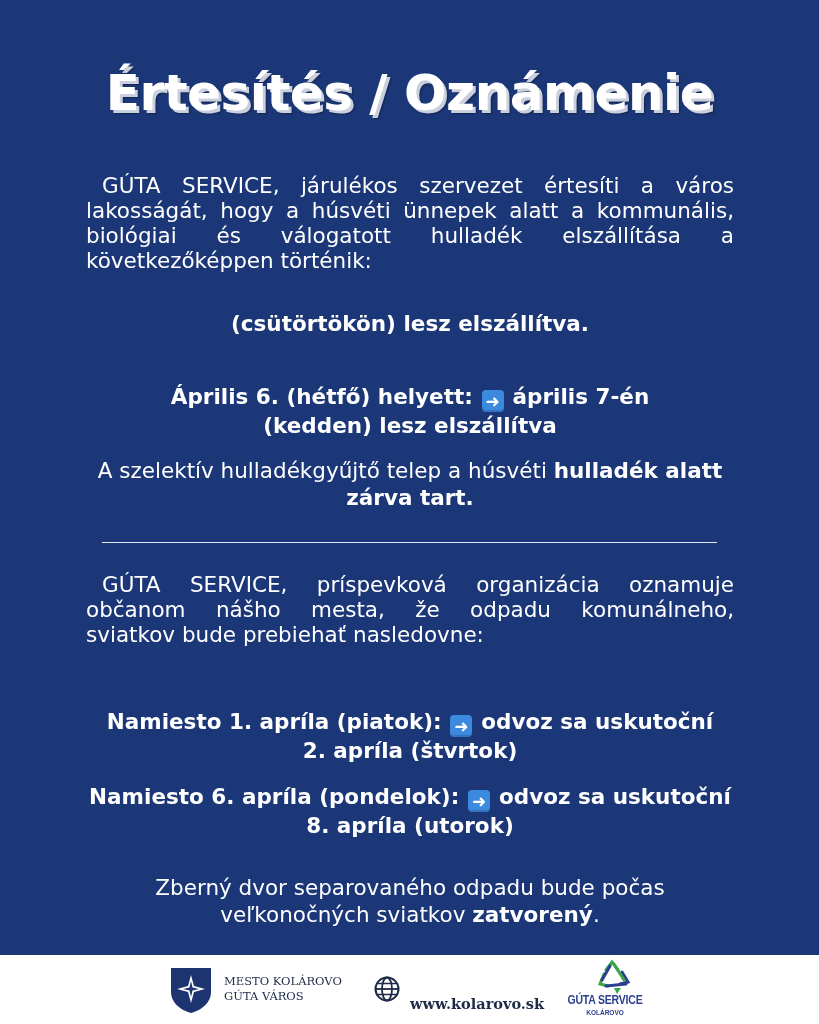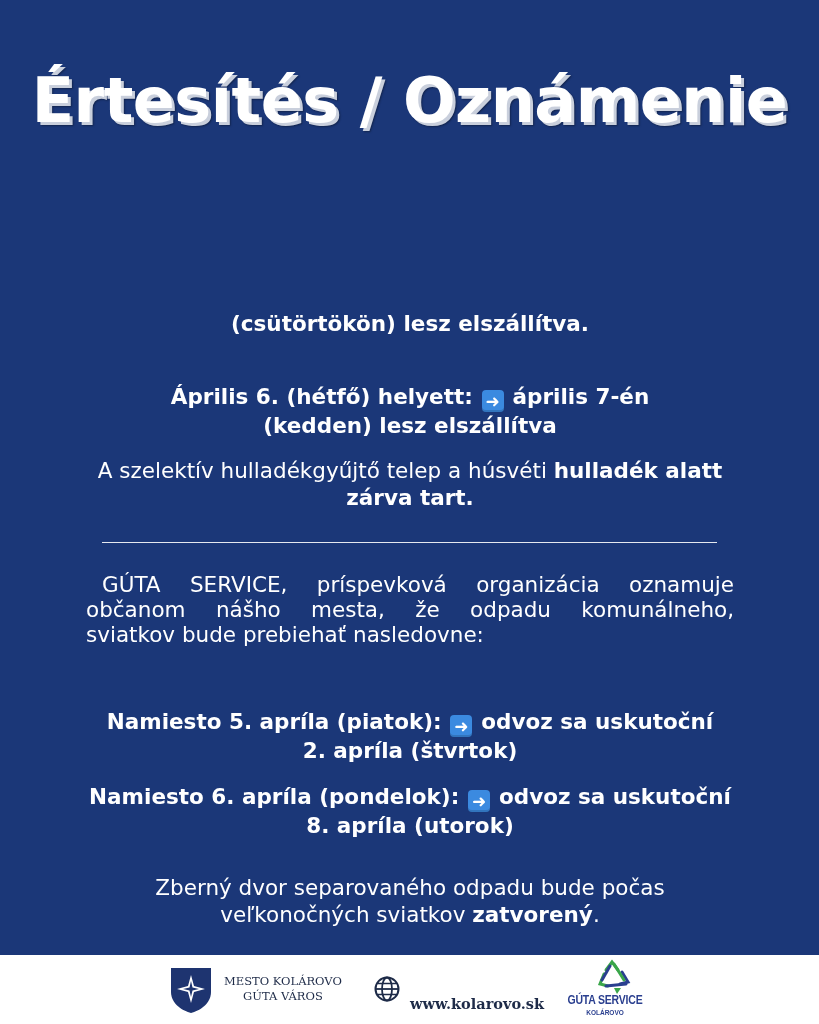--- a/index.html
+++ b/index.html
@@ -13,7 +13,7 @@
   .poster { position: absolute; left: 0; top: 0; width: 819px; height: 955px; background: #1b3778; }
   .title {
     position: absolute; top: 64px; left: 0; width: 819px; text-align: center;
-    font-size: 62px; font-weight: bold; letter-spacing: -0.5px;
+    font-size: 50px; font-weight: bold; letter-spacing: -0.5px;
     color: #ffffff;
     text-shadow: 3px 3px 0 #c9cfdc, 4px 4px 2px rgba(0,0,0,0.35);
   }

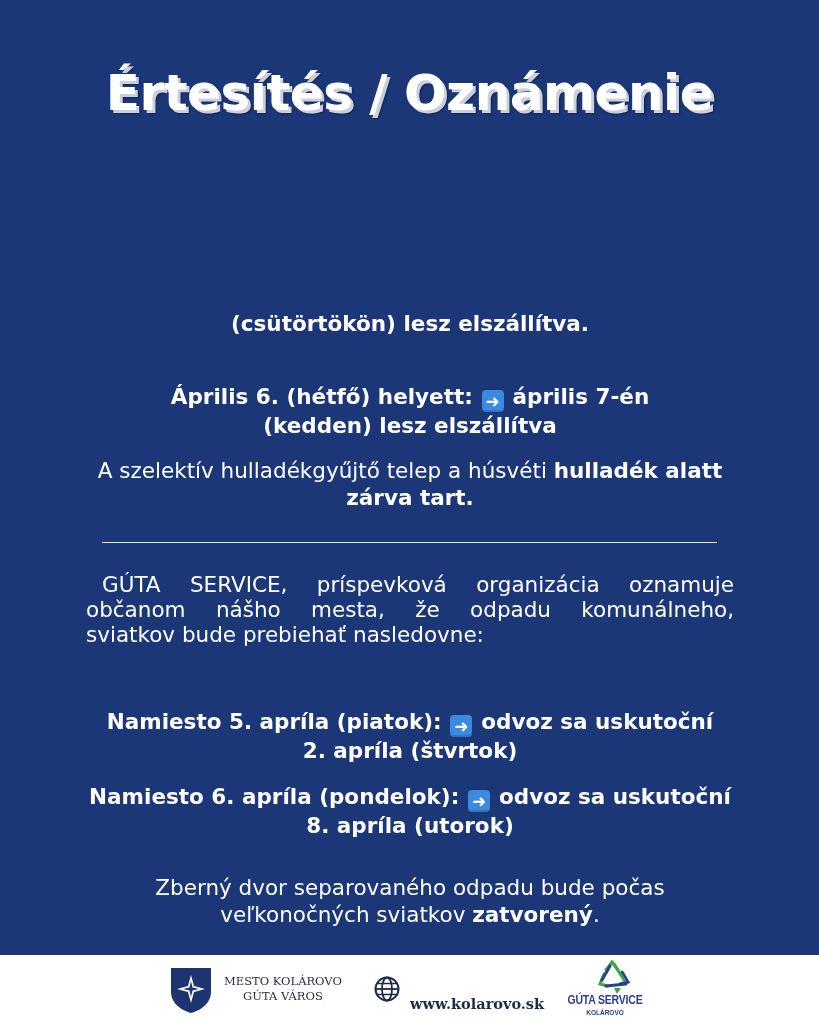--- a/index.html
+++ b/index.html
@@ -66,6 +66,12 @@
 
   <div class="title">Értesítés / Oznámenie</div>
 
+  <div class="para" style="top:173px;">
+    <span class="line" style="text-align:justify;text-align-last:justify;padding-left:16px;">GÚTA SERVICE, járulékos szervezet értesíti a város</span>
+    <span class="line" style="text-align:justify;text-align-last:justify;">lakosságát, hogy a húsvéti ünnepek alatt a kommunális,</span>
+    <span class="line" style="text-align:justify;text-align-last:justify;">biológiai és válogatott hulladék elszállítása a</span>
+    <span class="line">következőképpen történik:</span>
+  </div>
 
   <div class="center-block" style="top:310px;">
     <span class="line"><b>(csütörtökön) lesz elszállítva.</b></span>

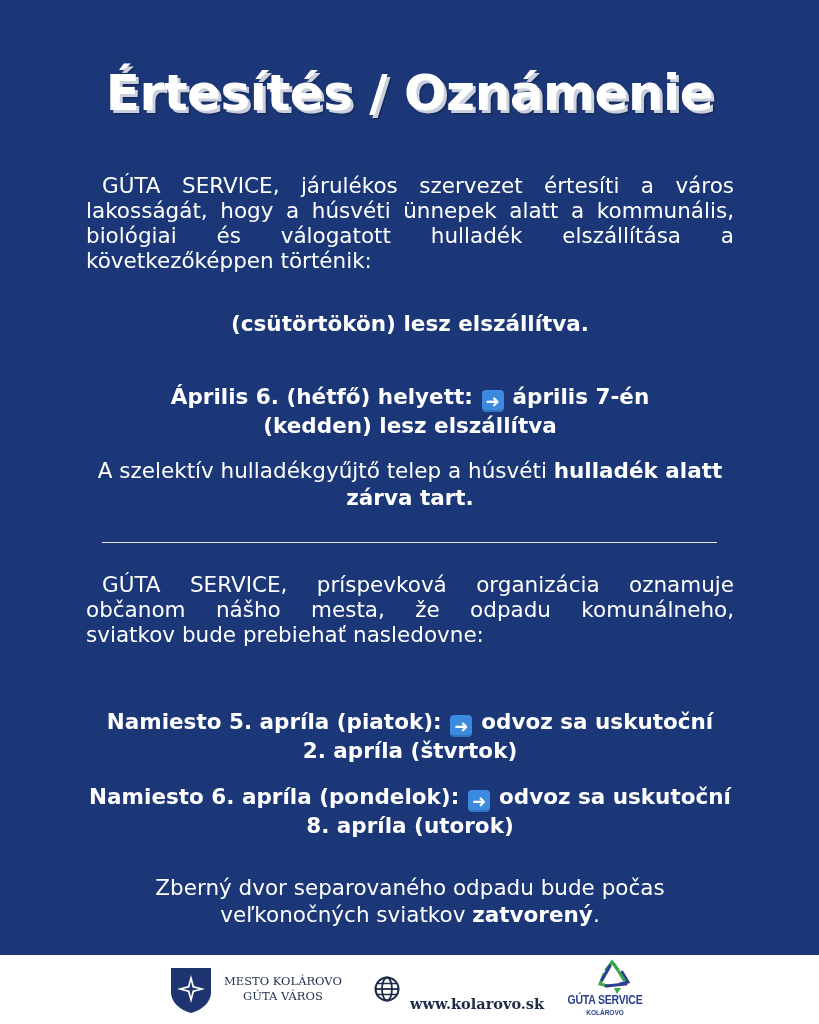--- a/index.html
+++ b/index.html
@@ -96,7 +96,7 @@
   </div>
 
   <div class="center-block" style="top:708px;">
-    <span class="line"><b>Namiesto 5. apríla (piatok):</b> <span class="arrow">➜</span> <b>odvoz sa uskutoční</b></span>
+    <span class="line"><b>Namiesto 1. apríla (piatok):</b> <span class="arrow">➜</span> <b>odvoz sa uskutoční</b></span>
     <span class="line"><b>2. apríla (štvrtok)</b></span>
   </div>
 

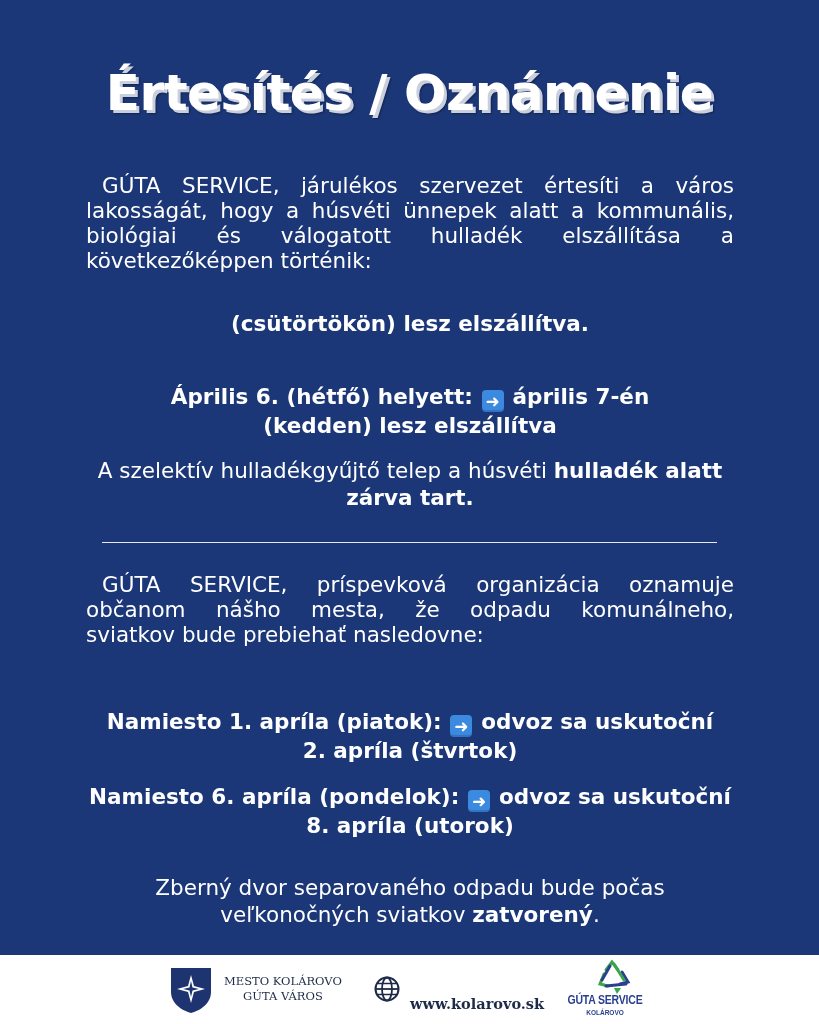--- a/index.html
+++ b/index.html
@@ -46,7 +46,7 @@
   .logo-city { position: absolute; left: 169px; top: 11px; width: 44px; height: 48px; }
   .city-text {
     position: absolute; left: 224px; top: 19px; font-family: "DejaVu Serif", "Liberation Serif", serif;
-    font-size: 11.5px; line-height: 15px; color: #1e2b48; text-align: center;
+    font-size: 11.5px; line-height: 15px; color: #1e2b48; 
   }
   .globe { position: absolute; left: 373px; top: 20px; width: 28px; height: 28px; }
   .web {

